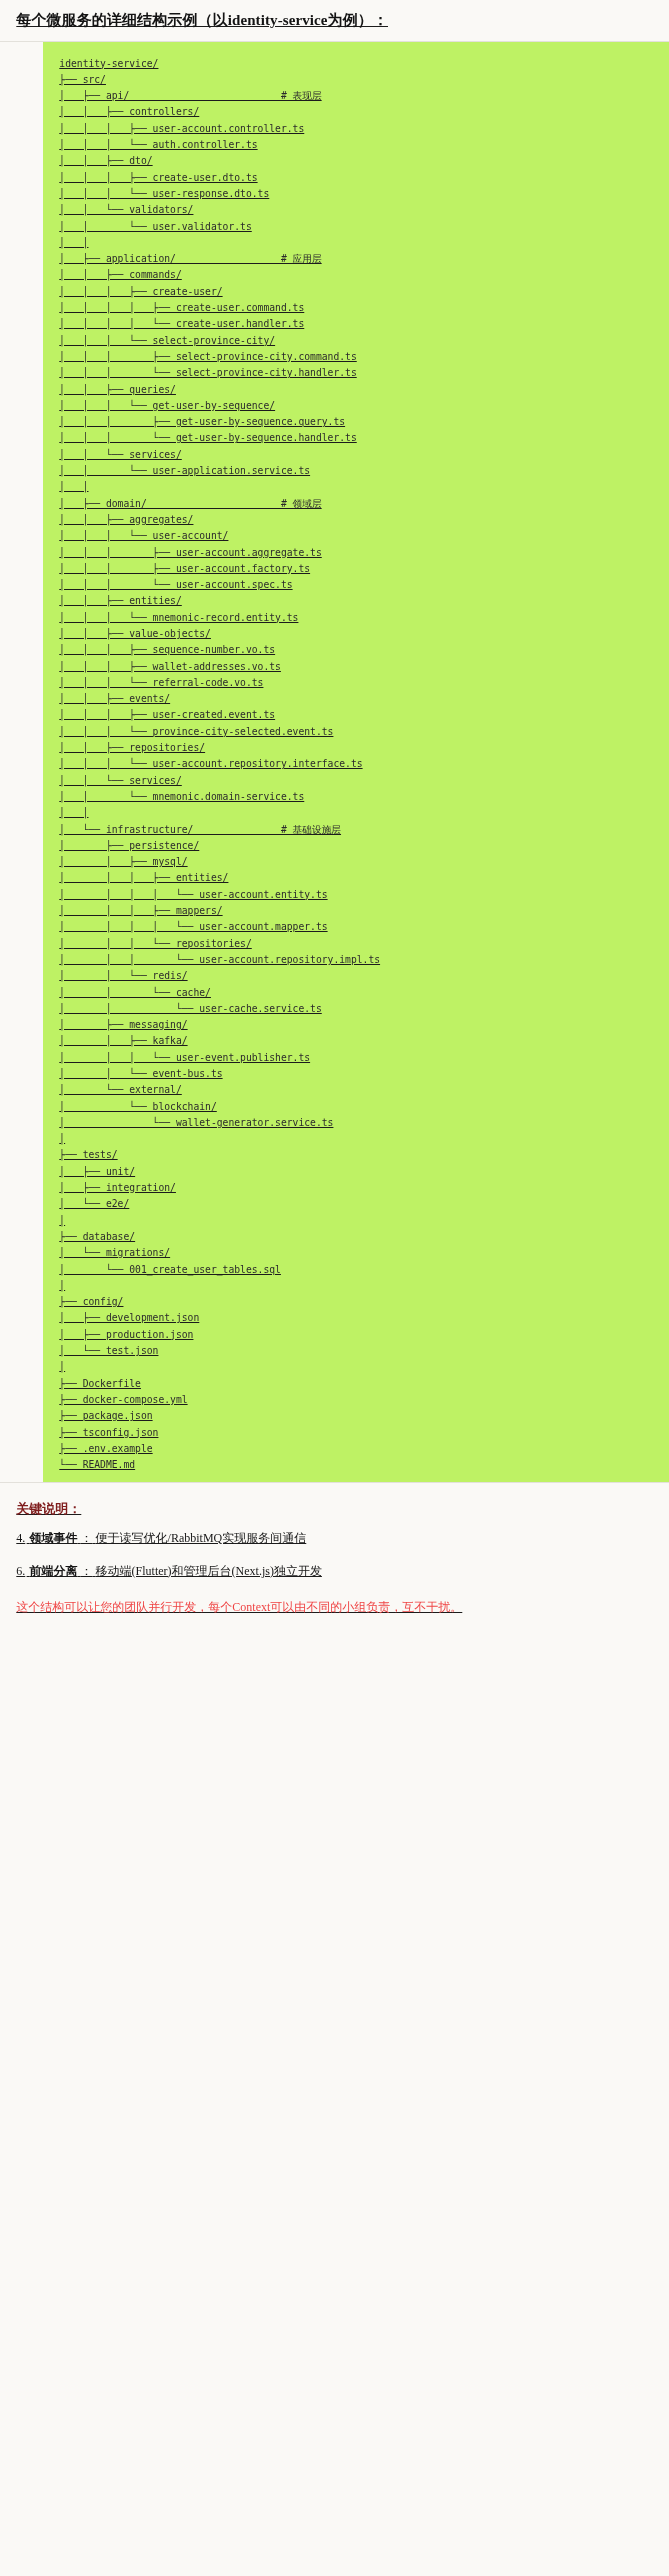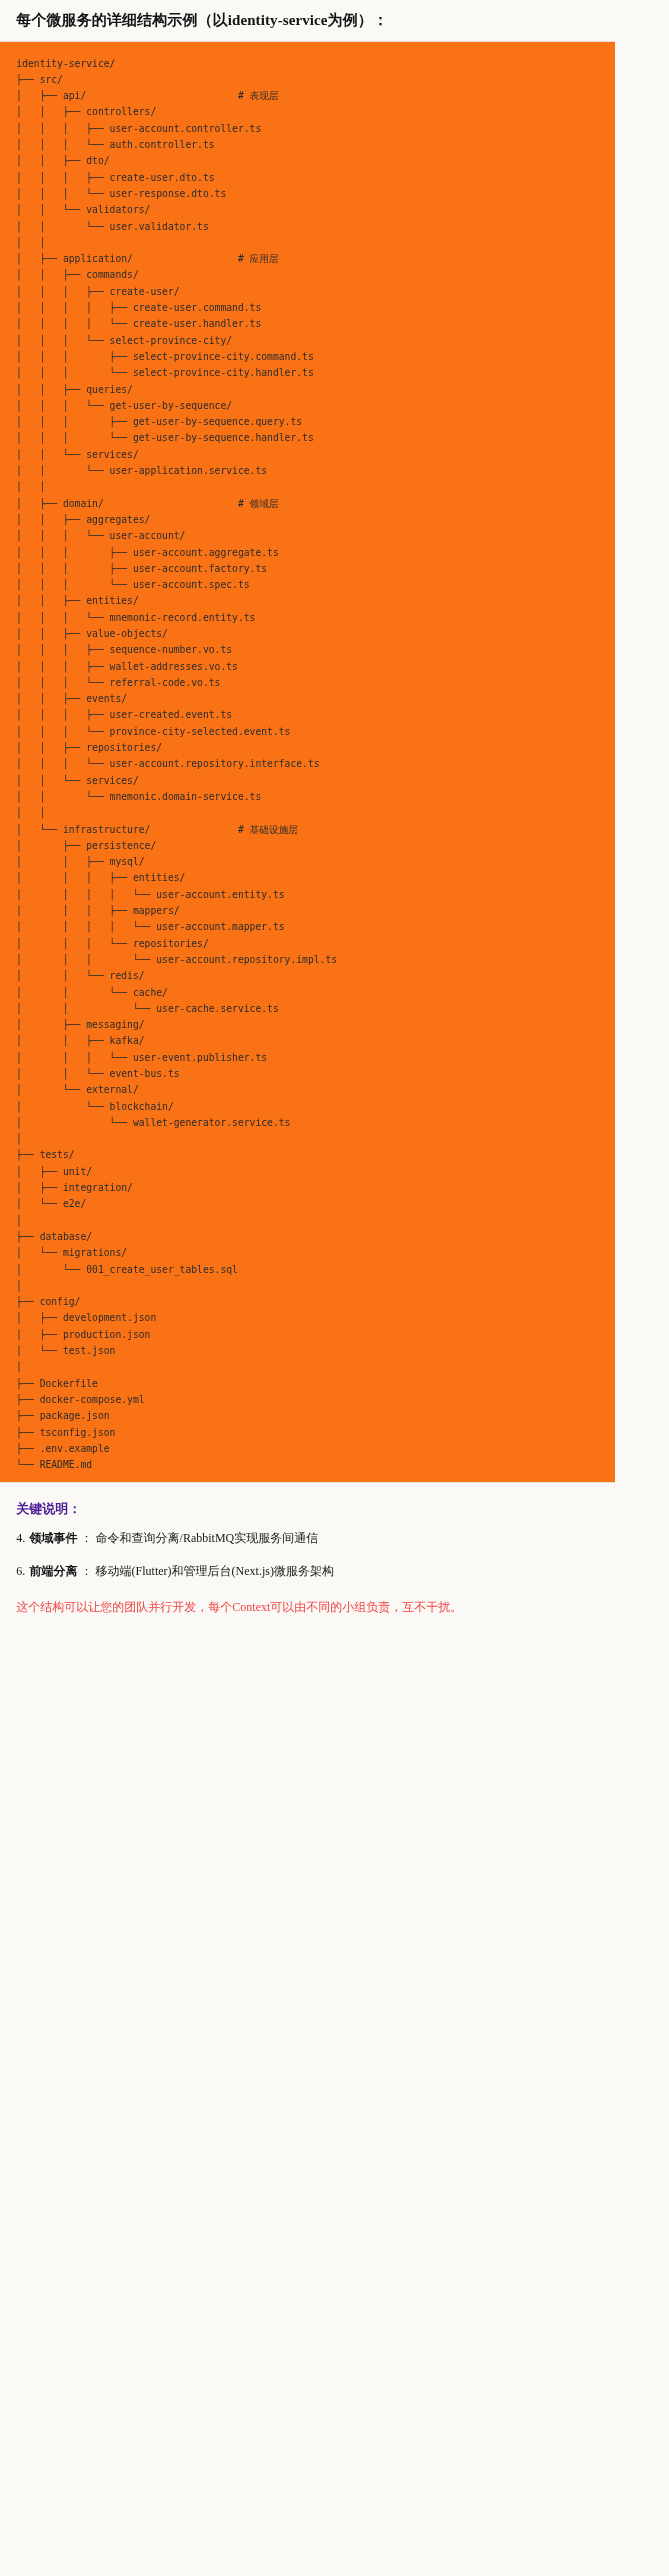--- a/index.html
+++ b/index.html
@@ -10,7 +10,7 @@
     color:#1c1c1c;
     -webkit-font-smoothing:antialiased;
   }
-  .page{width:615px;box-sizing:border-box;}
+  .page{width:669px;box-sizing:border-box;text-decoration:underline;}
 
   
   .doc-header{

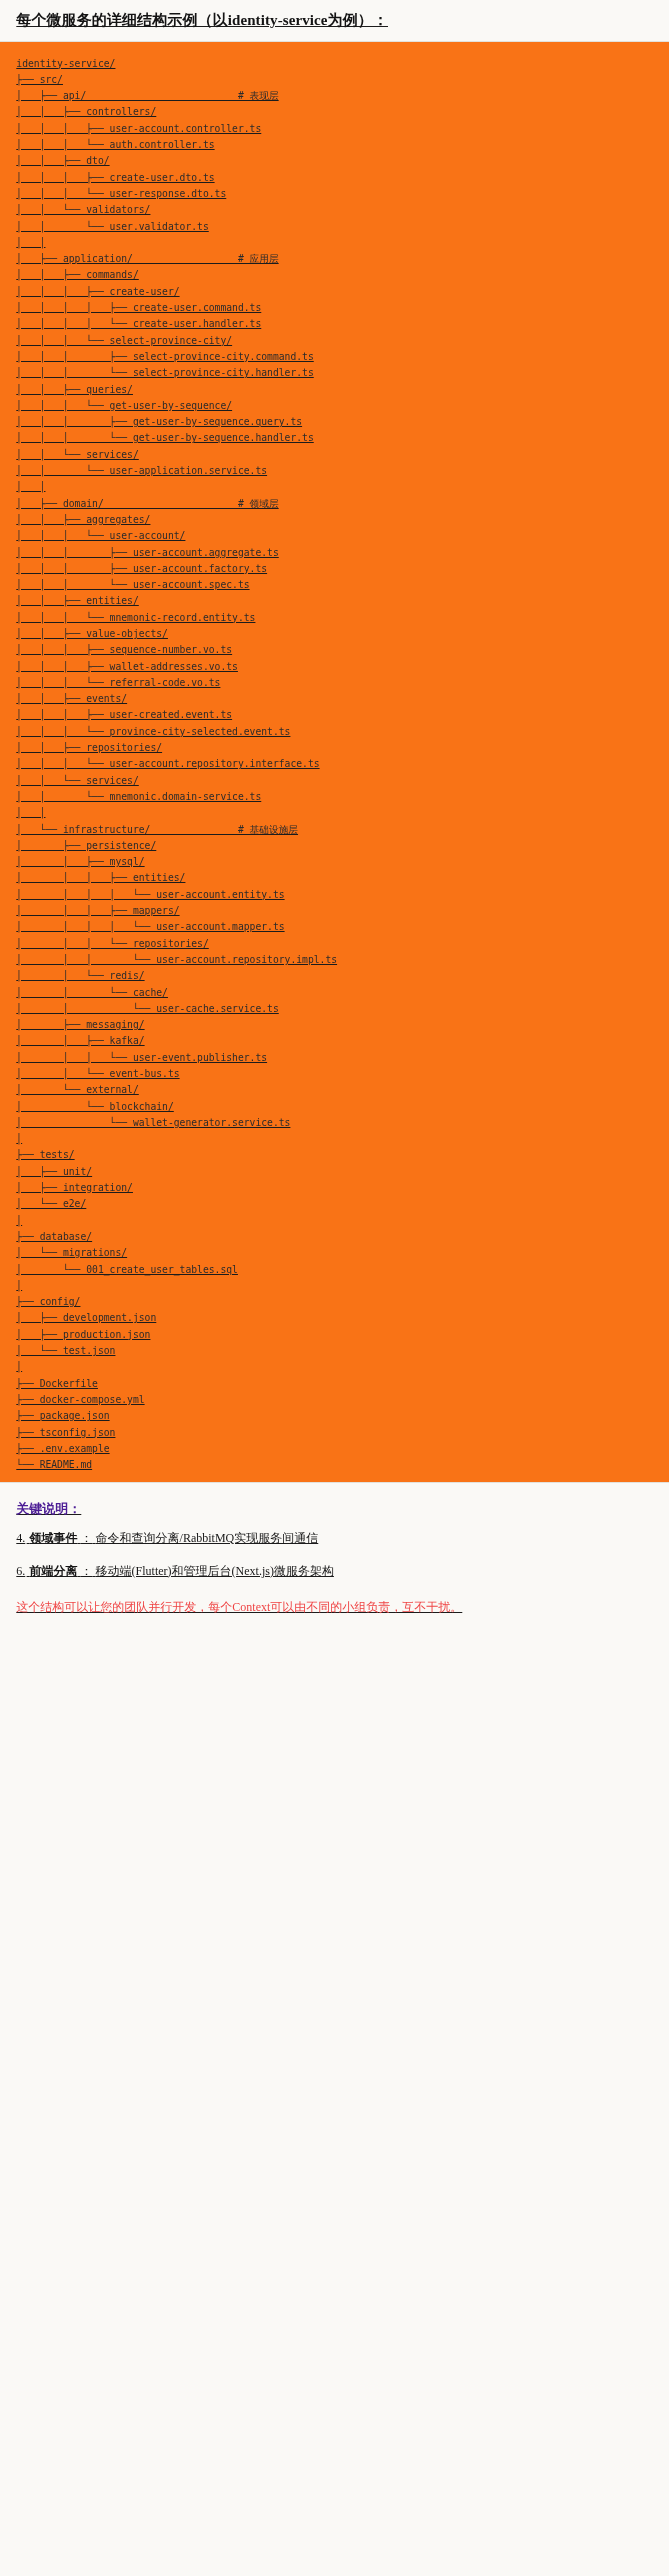--- a/index.html
+++ b/index.html
@@ -31,7 +31,8 @@
   
   .tree-block{
     padding:13.8px 16.3px 8.8px 16.3px;
-    background:#f97316;
+    background:#bef264;
+    margin-left:43px;
   }
   pre.tree{
     margin:0;

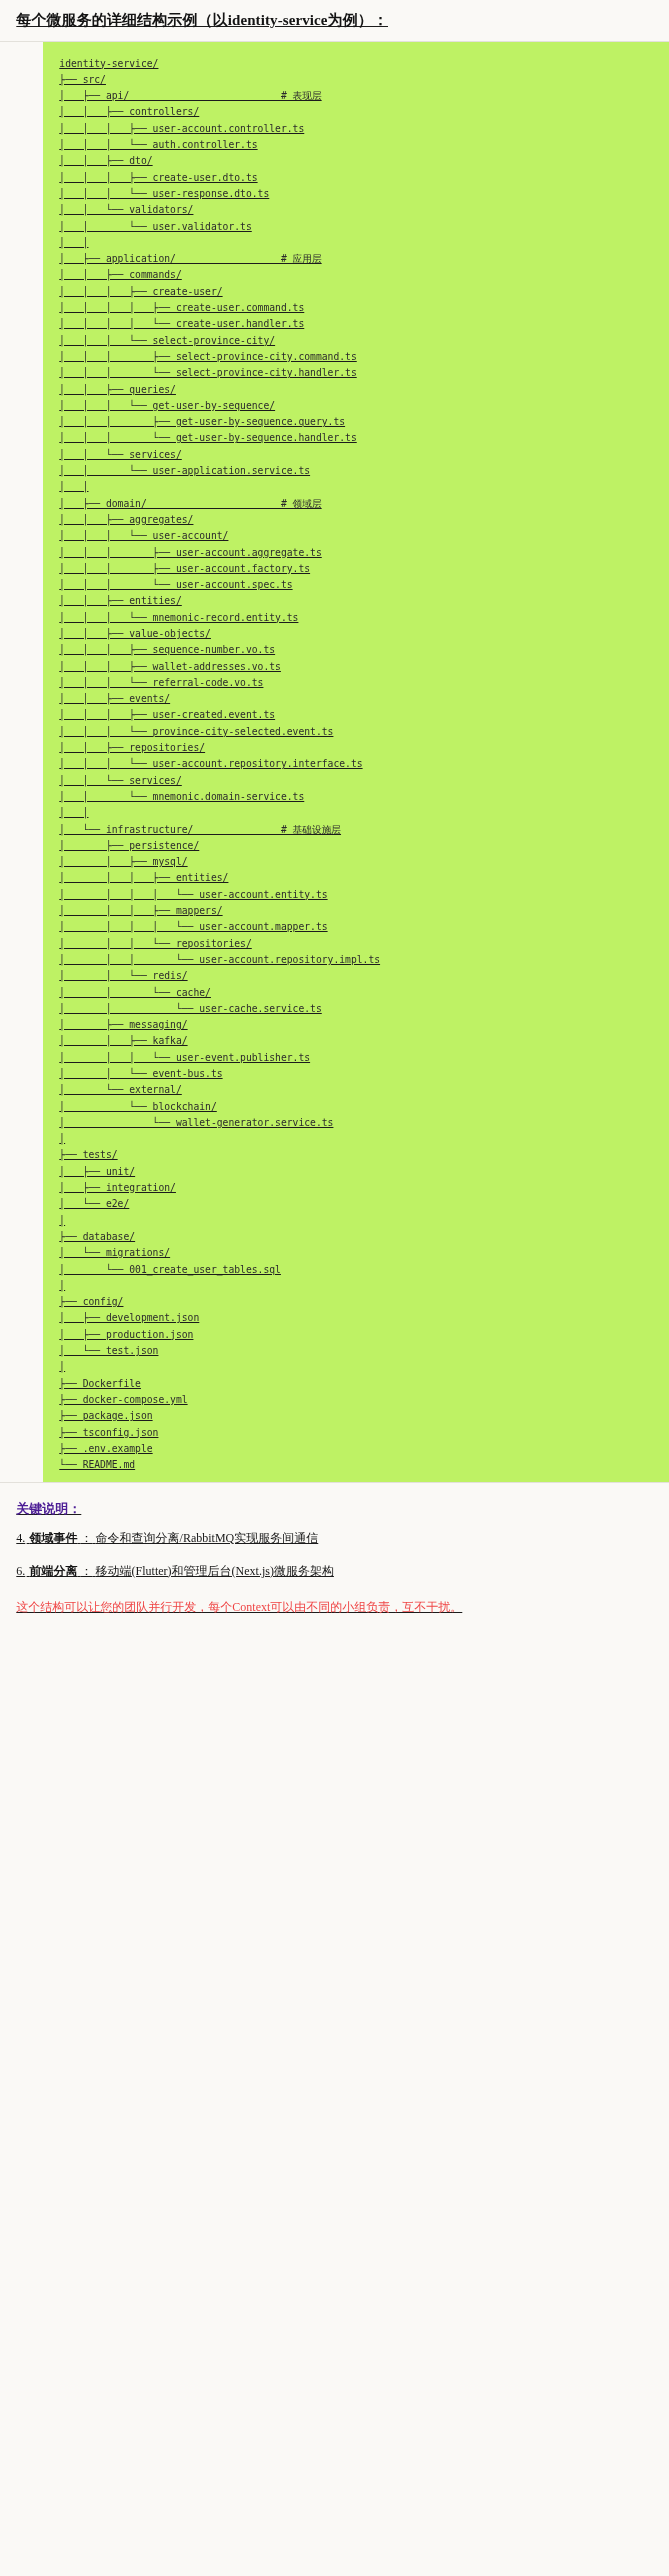--- a/index.html
+++ b/index.html
@@ -56,7 +56,7 @@
     font-weight:bold;
     margin:10px 0 11.3px 0;
     font-family:"Liberation Serif","DejaVu Serif",serif;
-    color:#4c1d95;
+    color:#7f1d1d;
   }
   ol.note-list{
     list-style:none;

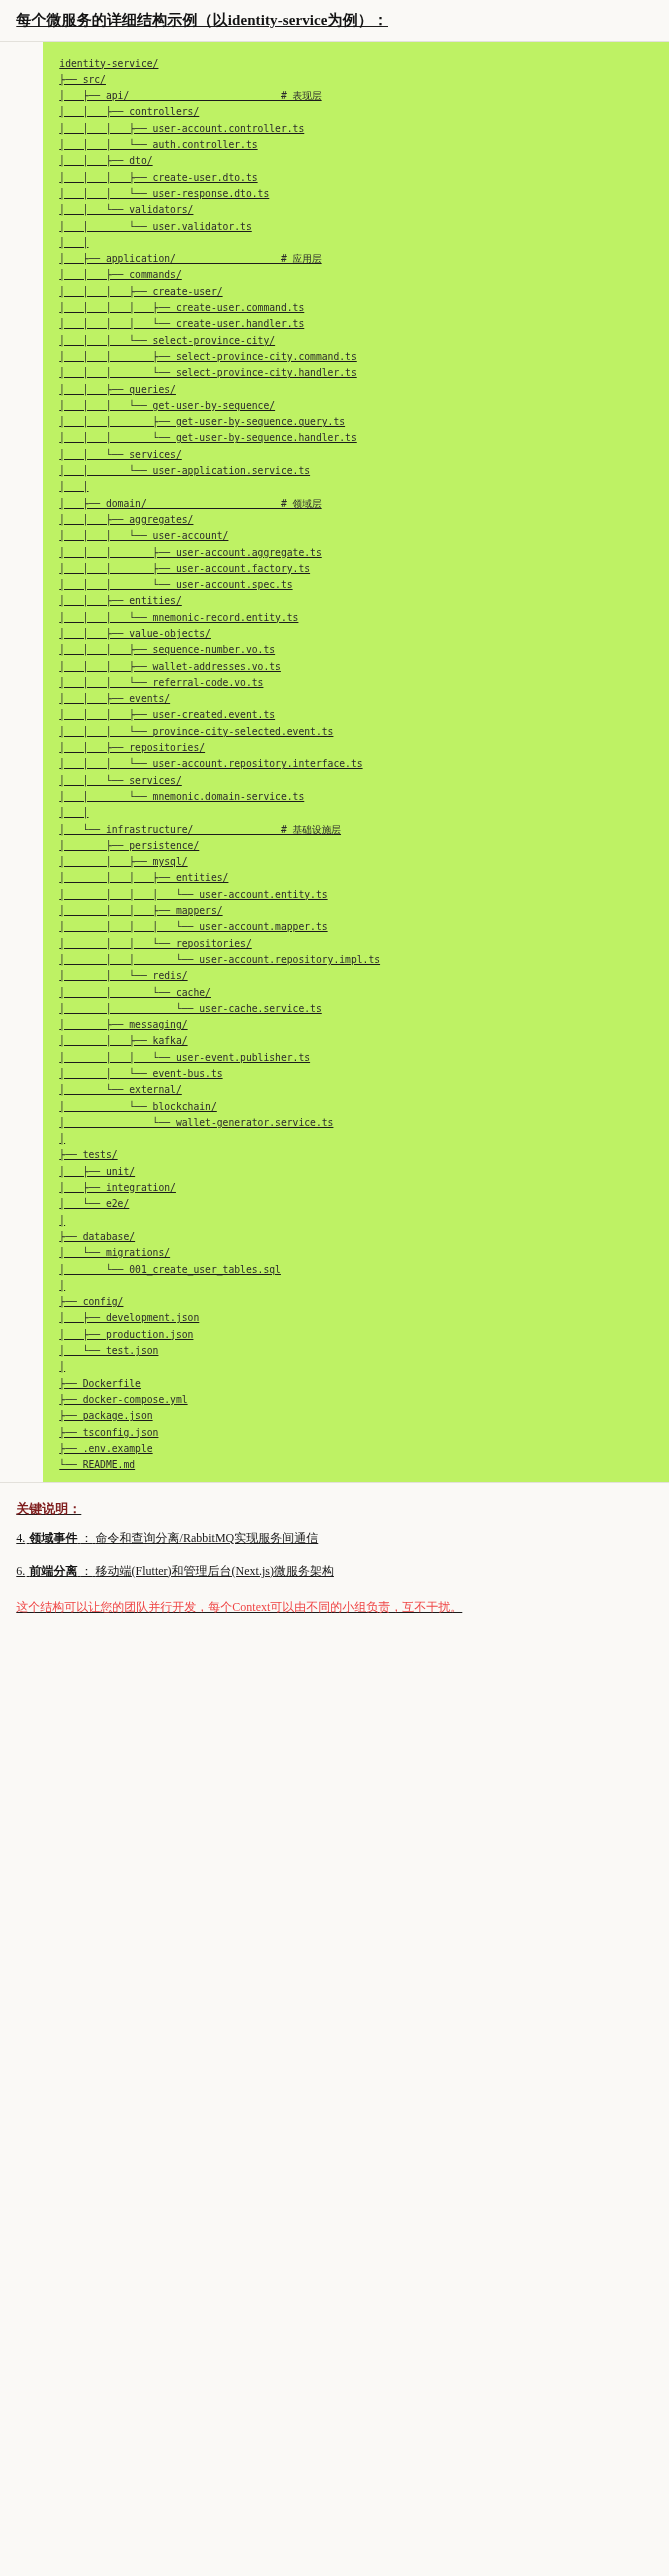--- a/index.html
+++ b/index.html
@@ -188,7 +188,7 @@
         <span class="note-num">4.</span>
         <span class="note-term">领域事件</span>
         <span class="note-sep">：</span>
-        <span class="note-desc">命令和查询分离/RabbitMQ实现服务间通信</span>
+        <span class="note-desc">便于读写优化/RabbitMQ实现服务间通信</span>
       </li>
       <li>
         <span class="note-num">6.</span>

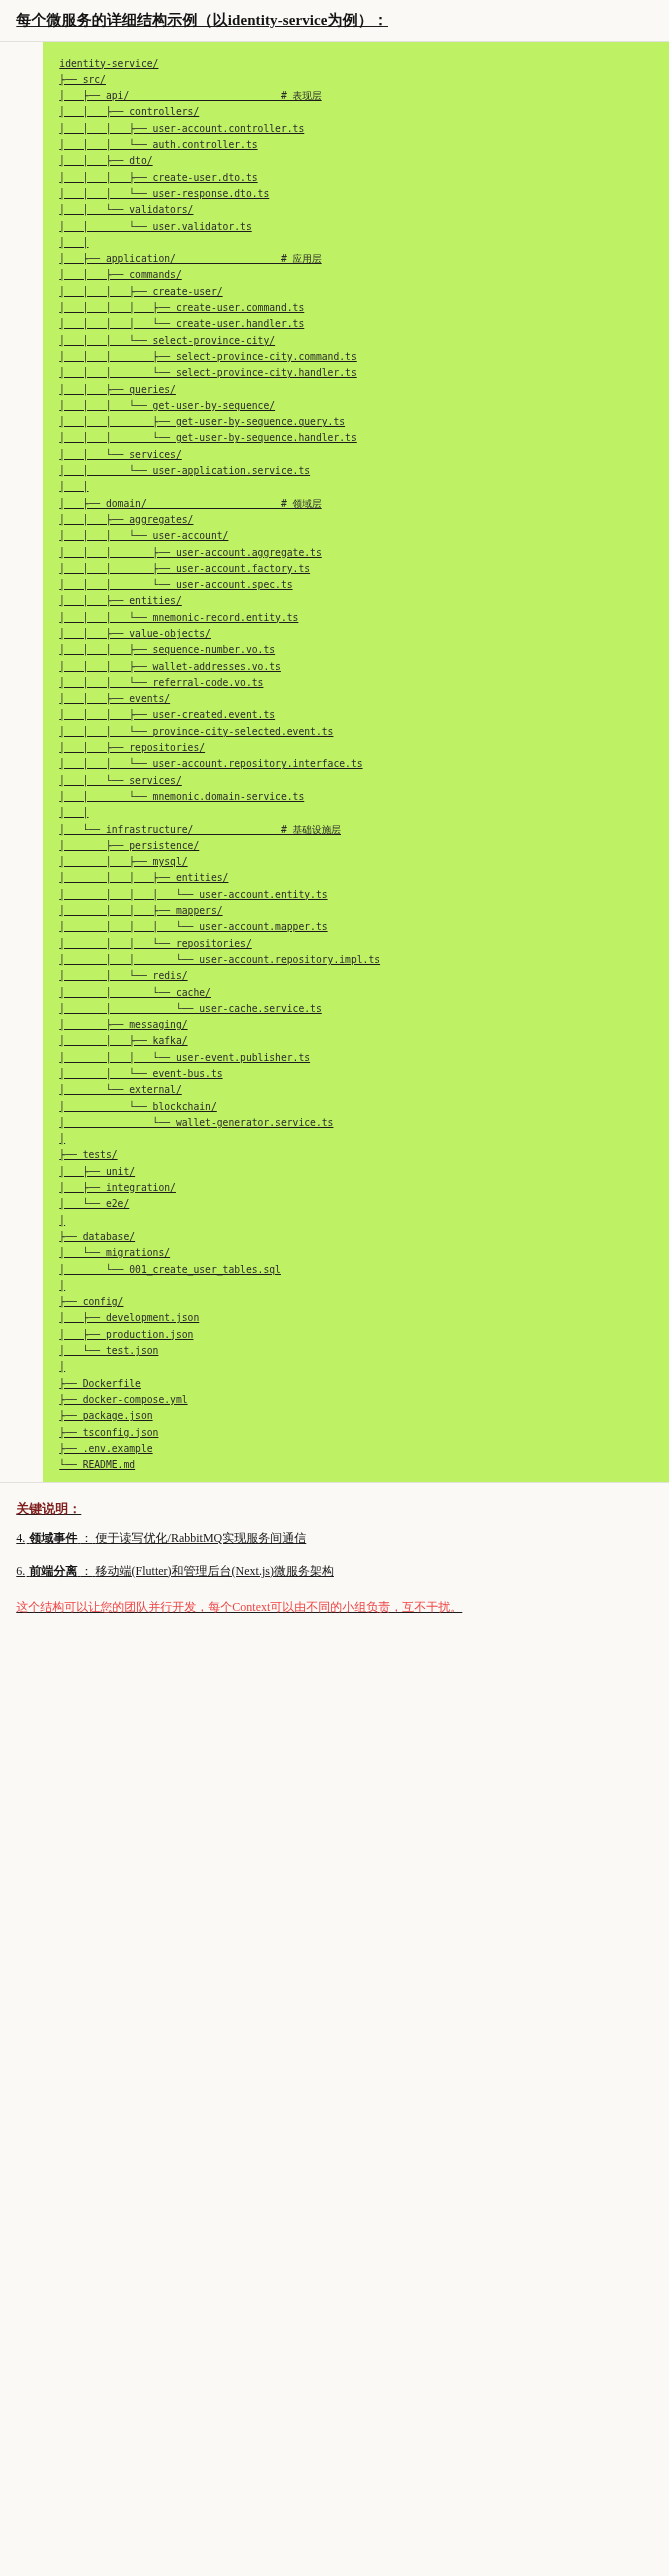--- a/index.html
+++ b/index.html
@@ -194,7 +194,7 @@
         <span class="note-num">6.</span>
         <span class="note-term">前端分离</span>
         <span class="note-sep">：</span>
-        <span class="note-desc">移动端(Flutter)和管理后台(Next.js)微服务架构</span>
+        <span class="note-desc">移动端(Flutter)和管理后台(Next.js)独立开发</span>
       </li>
     </ol>
     <p class="closing">这个结构可以让您的团队并行开发，每个Context可以由不同的小组负责，互不干扰。</p>

